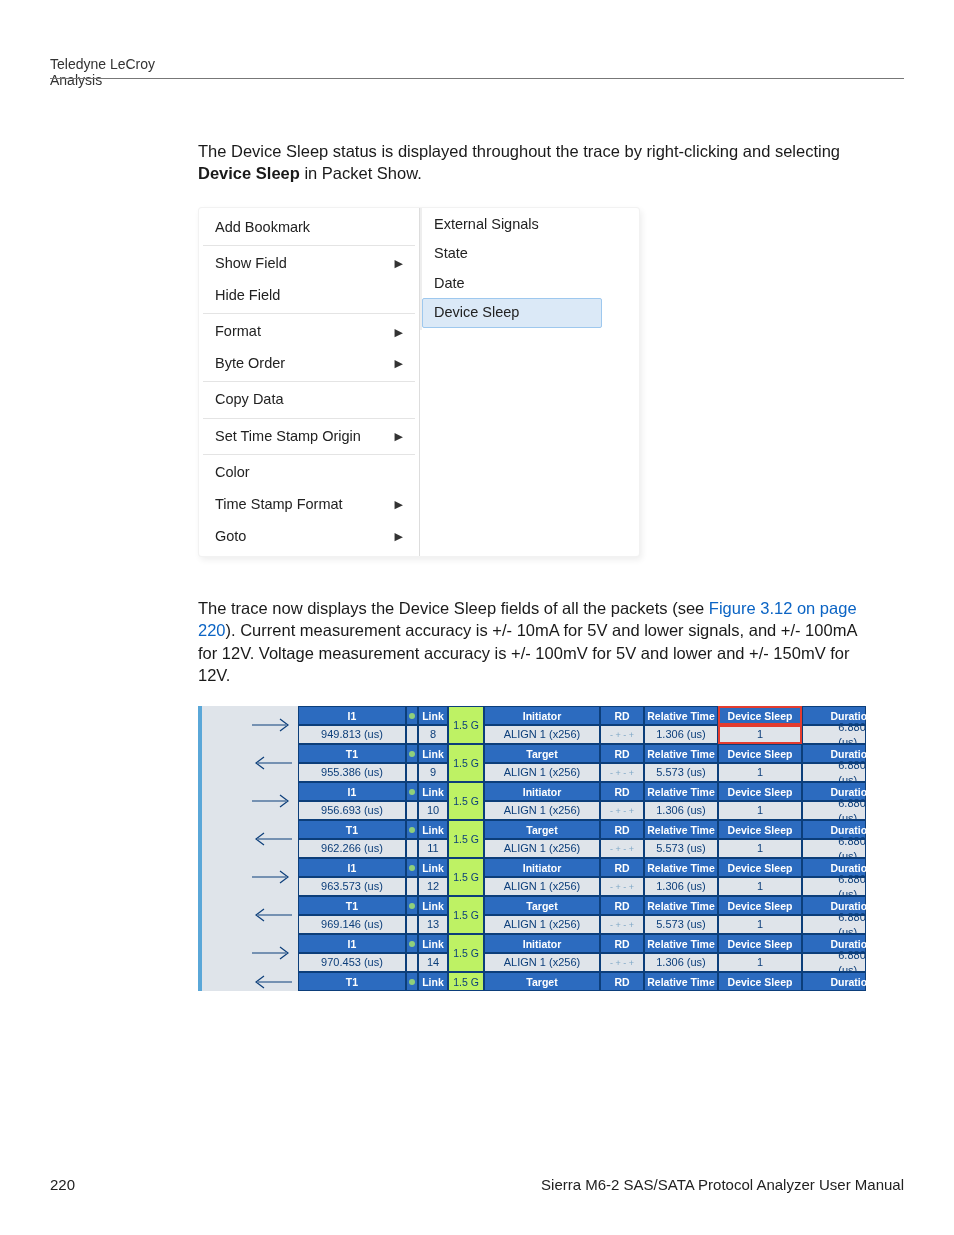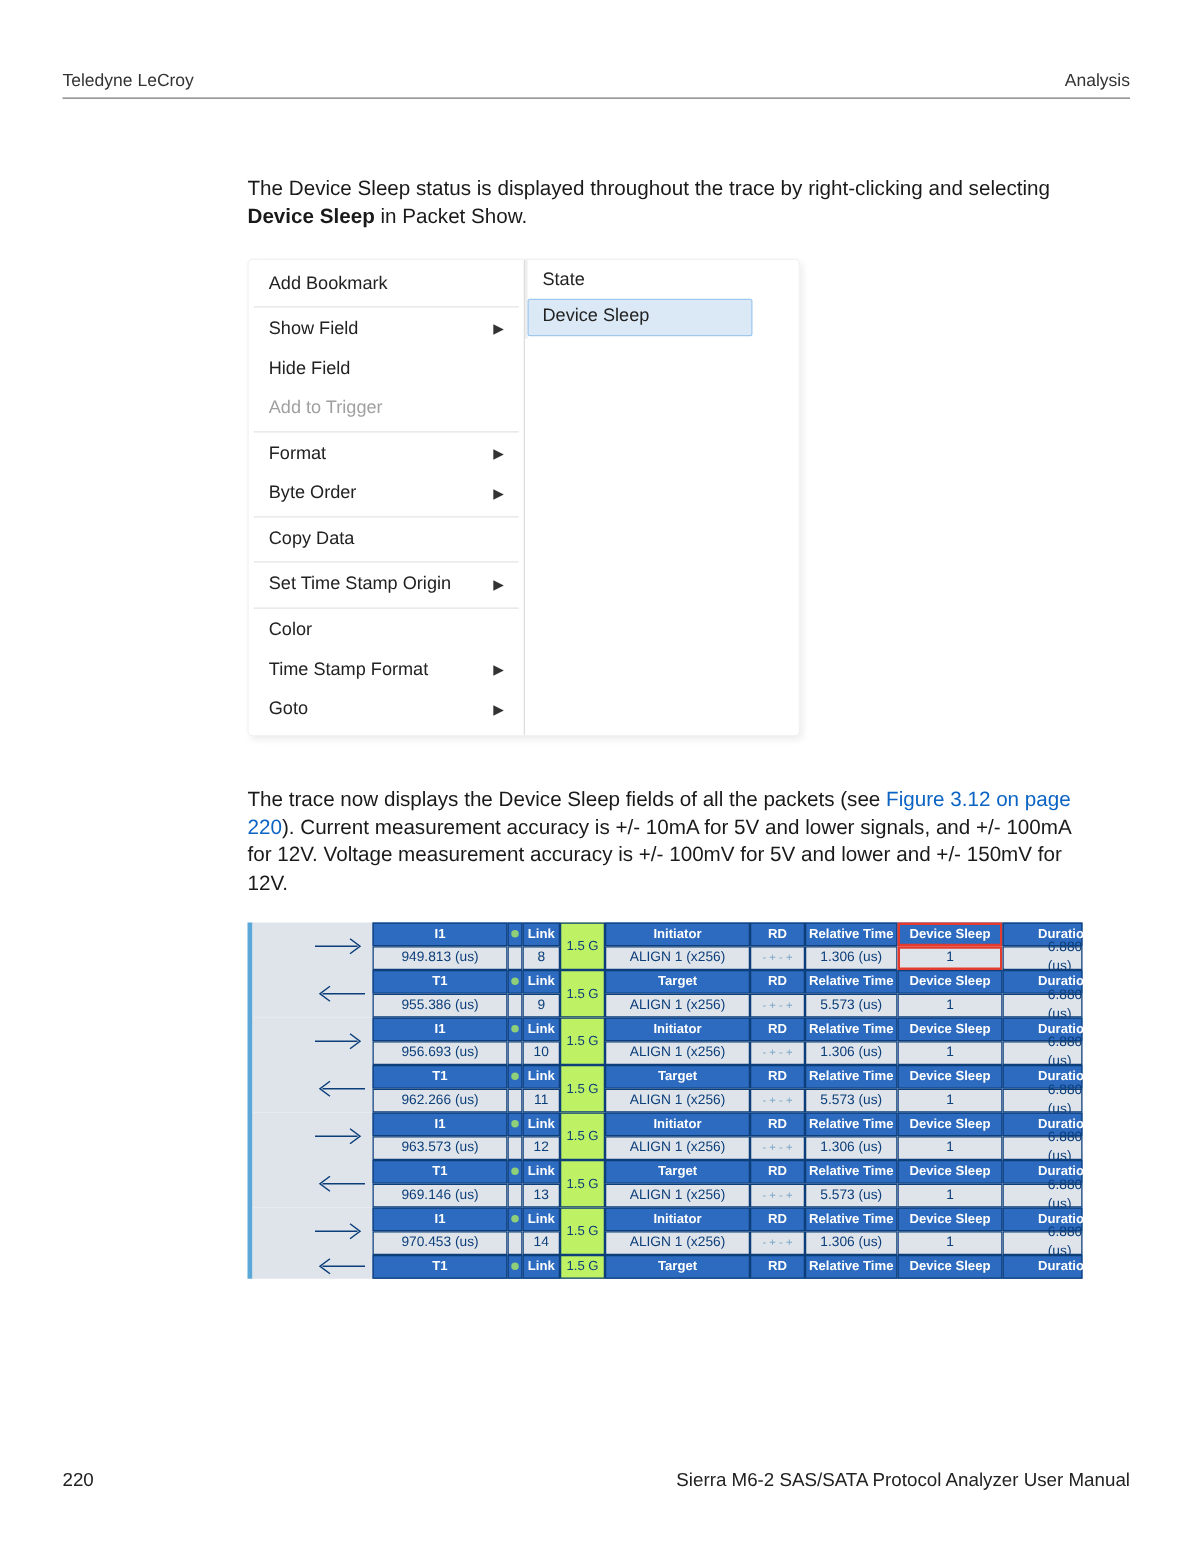--- a/index.html
+++ b/index.html
@@ -4,7 +4,7 @@
 <style>
   html,body{margin:0;padding:0;background:#fff;}
   .page{width:954px;height:1235px;margin:0 auto;position:relative;font-family:"Segoe UI",Arial,sans-serif;color:#222;box-sizing:border-box;}
-  .hdr{position:absolute;top:56px;left:50px;right:50px;display:flex;justify-content:space-between;font-size:14px;color:#333;}
+  .hdr{position:absolute;top:56px;left:50px;right:50px;display:flex;justify-content:space-between;font-size:14px;color:#333;flex-direction:column;}
   .hdr-rule{position:absolute;top:78px;left:50px;right:50px;height:1px;background:#777;}
   .body{position:absolute;top:140px;left:198px;width:680px;font-size:16.5px;line-height:1.35;color:#1a1a1a;}
   .p1 .bold{font-weight:700;}

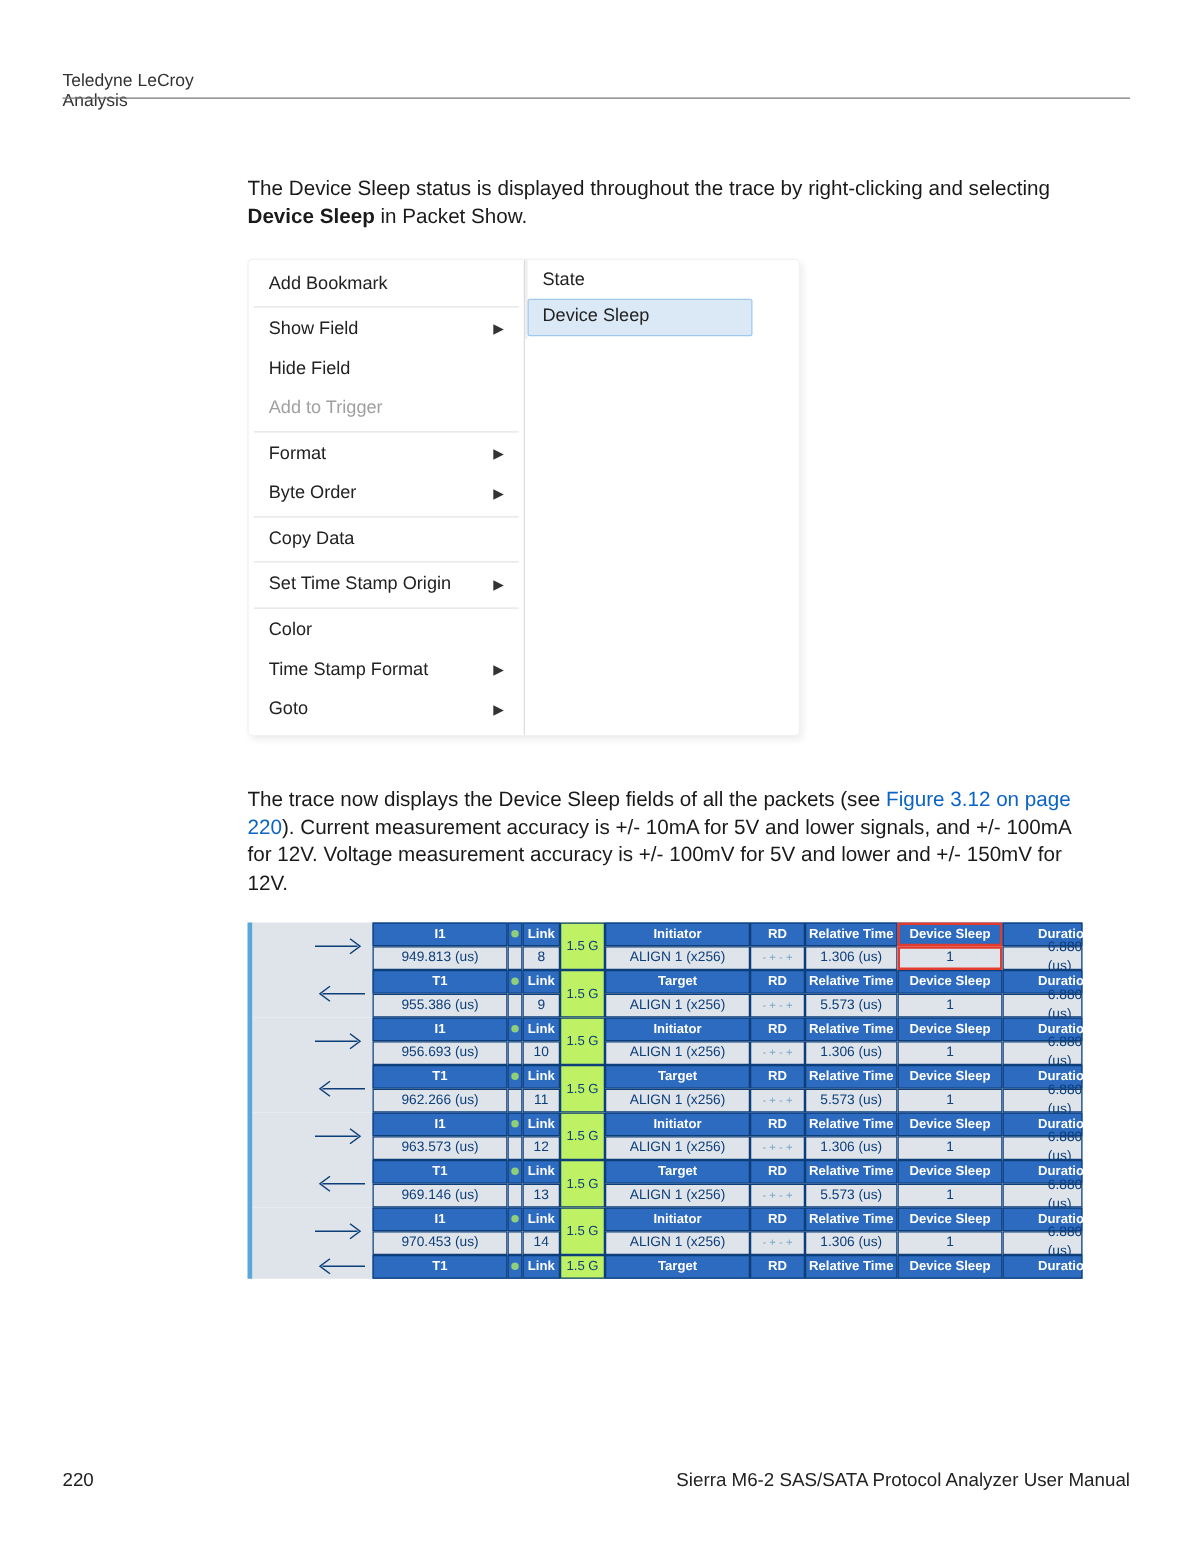--- a/index.html
+++ b/index.html
@@ -99,6 +99,7 @@
           </div>
         </div>
       <div class="submenu" id="submenu">
+          <div class="mi">External Signals</div>
           <div class="mi">State</div>
           <div class="mi hover">Device Sleep</div>
         </div>

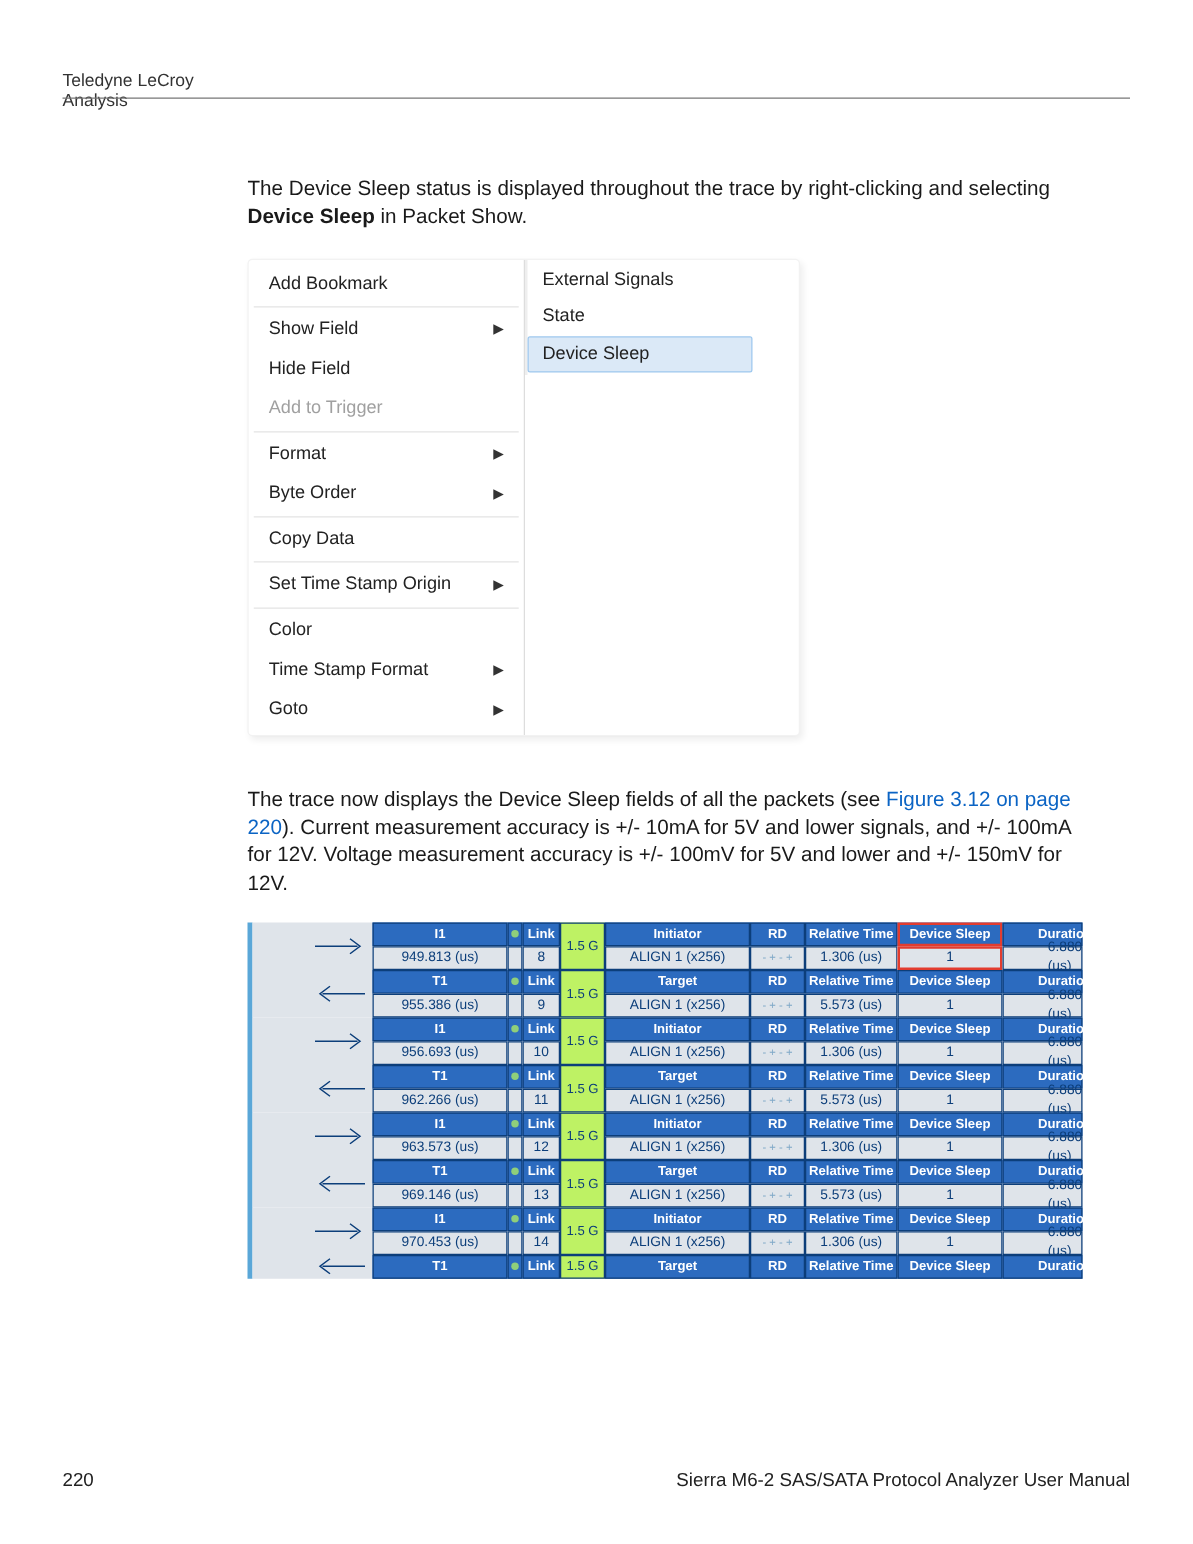--- a/index.html
+++ b/index.html
@@ -101,6 +101,7 @@
       <div class="submenu" id="submenu">
           <div class="mi">External Signals</div>
           <div class="mi">State</div>
+          <div class="mi">Date</div>
           <div class="mi hover">Device Sleep</div>
         </div>
     </div>

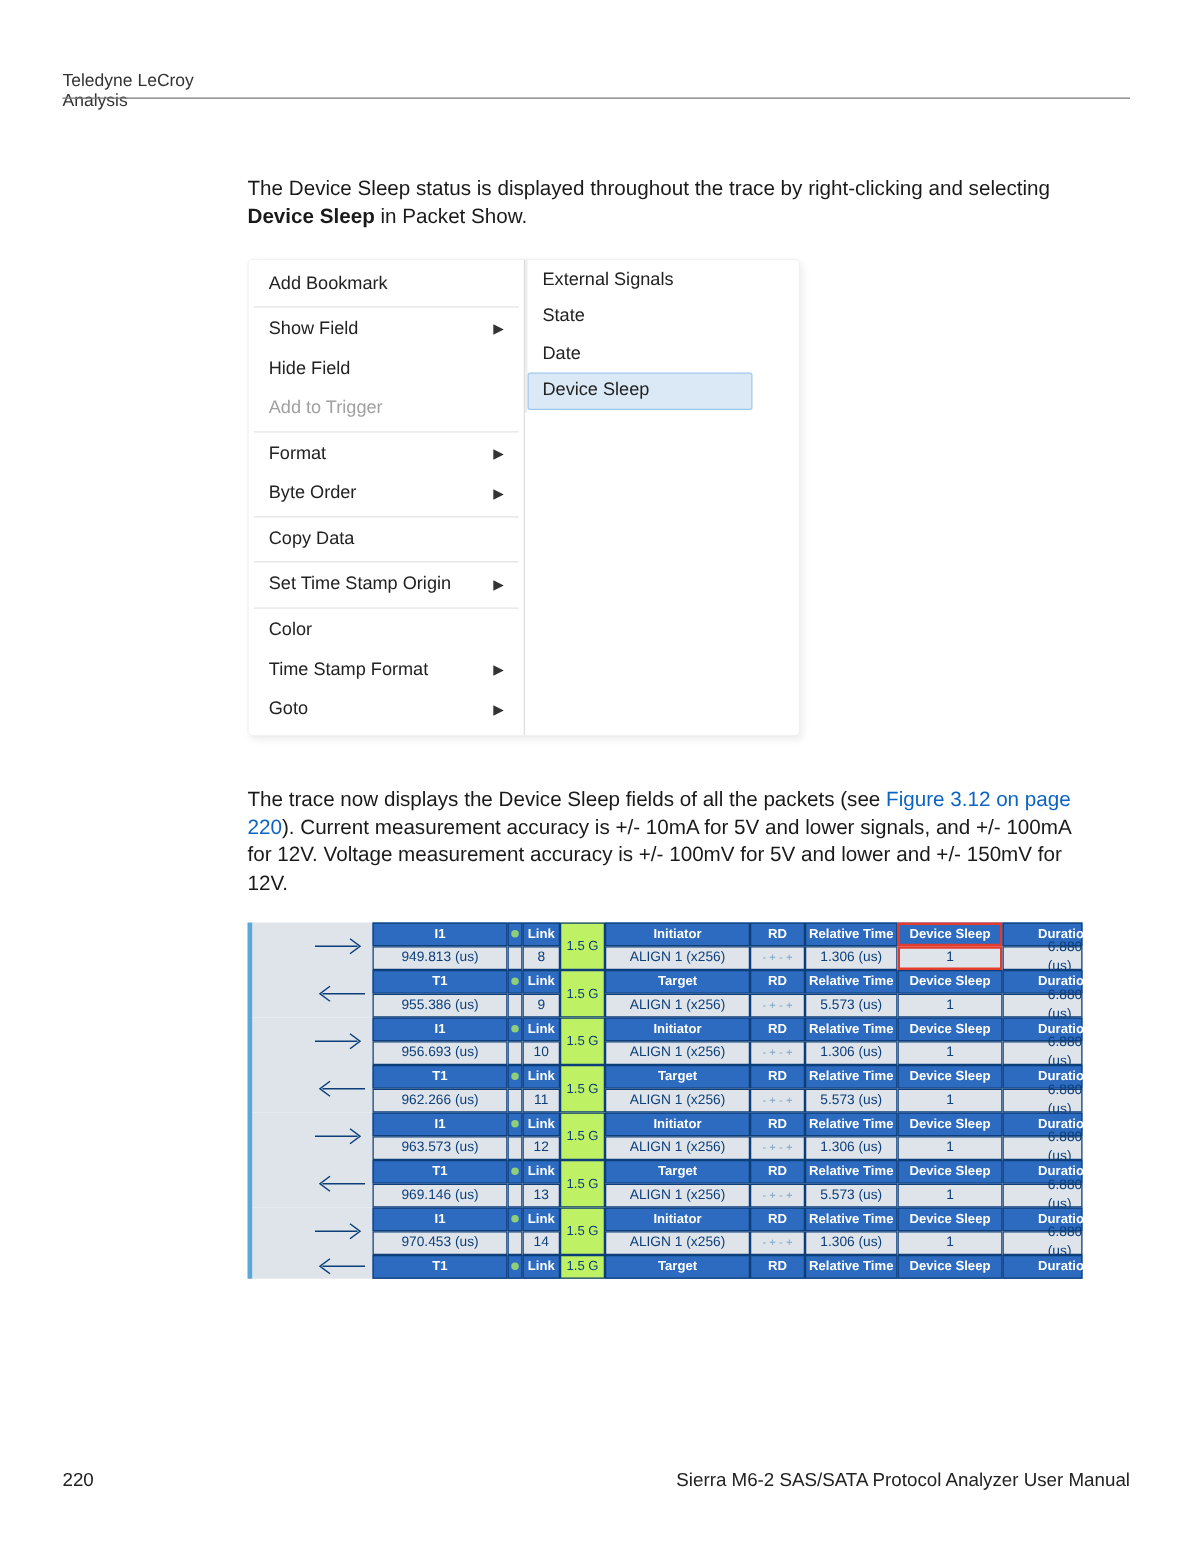--- a/index.html
+++ b/index.html
@@ -64,9 +64,6 @@
           <div class="mi">
             <span>Hide Field</span>
           </div>
-          <div class="mi disabled">
-            <span>Add to Trigger</span>
-          </div>
           <div class="sep"></div>
           <div class="mi">
             <span>Format</span>

